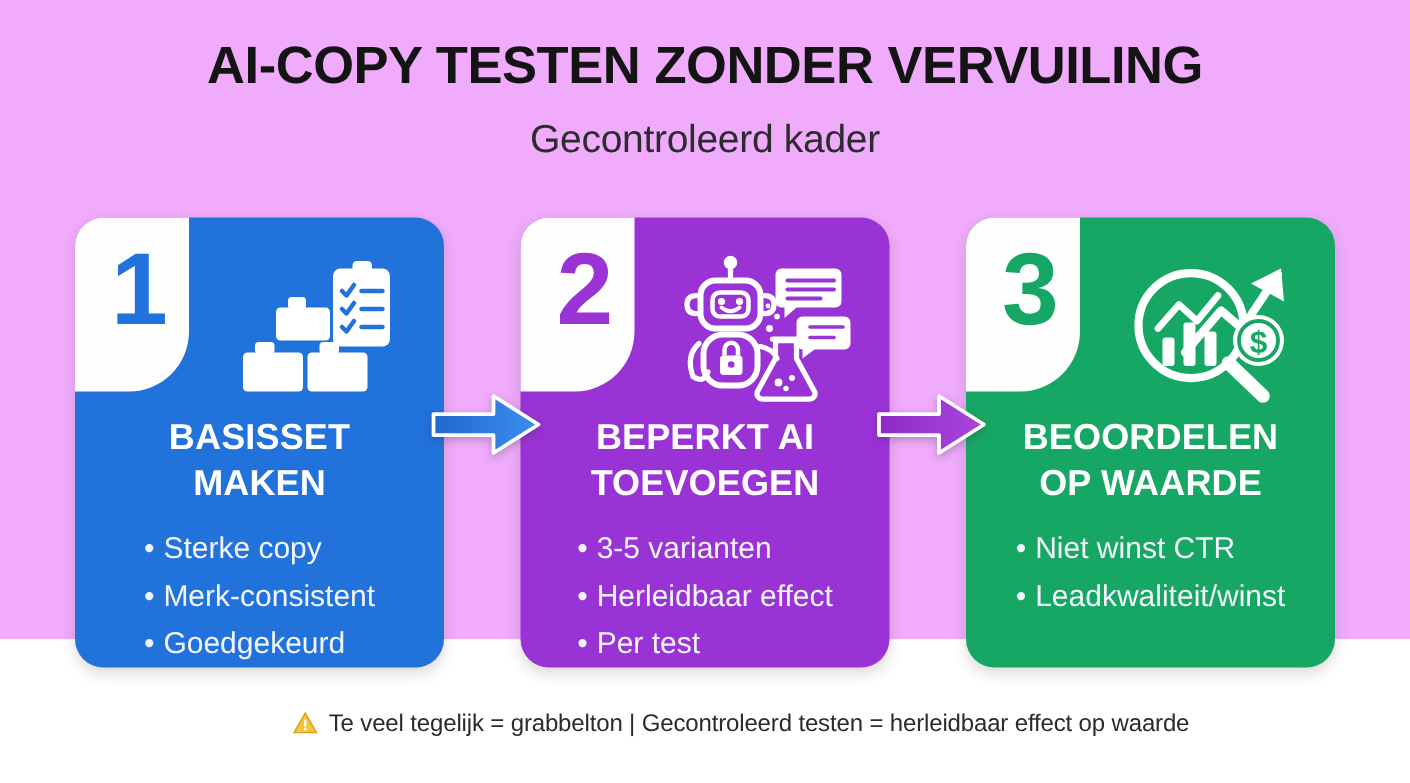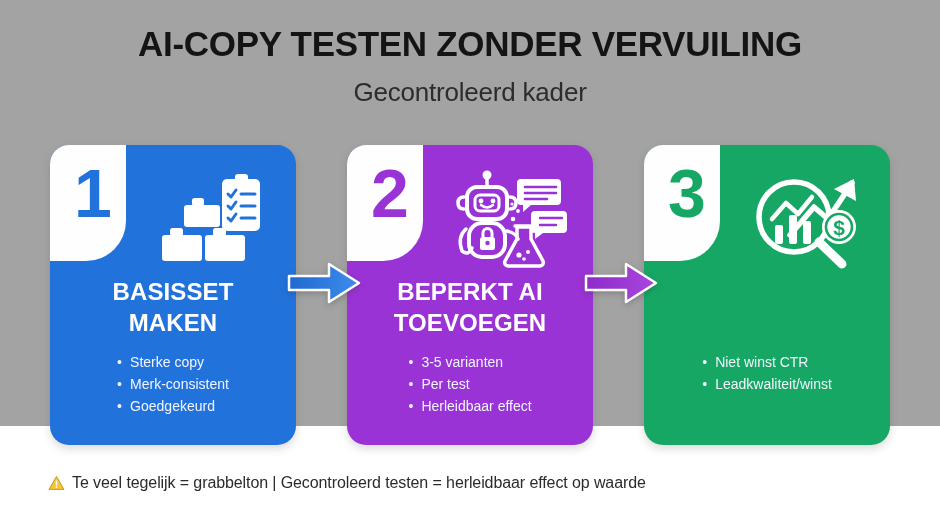--- a/index.html
+++ b/index.html
@@ -16,7 +16,7 @@
     inset:0;
     width:940px;
     height:426px;
-    background:#a3a3a3;
+    background:#f0abfc;
   }
 
   

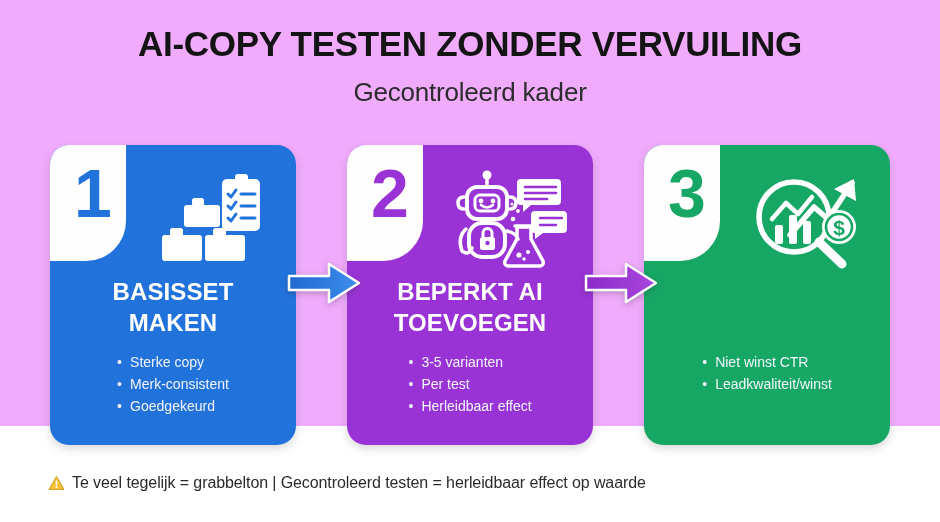--- a/index.html
+++ b/index.html
@@ -296,6 +296,10 @@
         </svg>
       </div>
 
+      <div class="card-head">
+        <span class="ln">BEOORDELEN</span>
+        <span class="ln">OP WAARDE</span>
+      </div>
 
       <div class="bullets">
         <div class="inner">

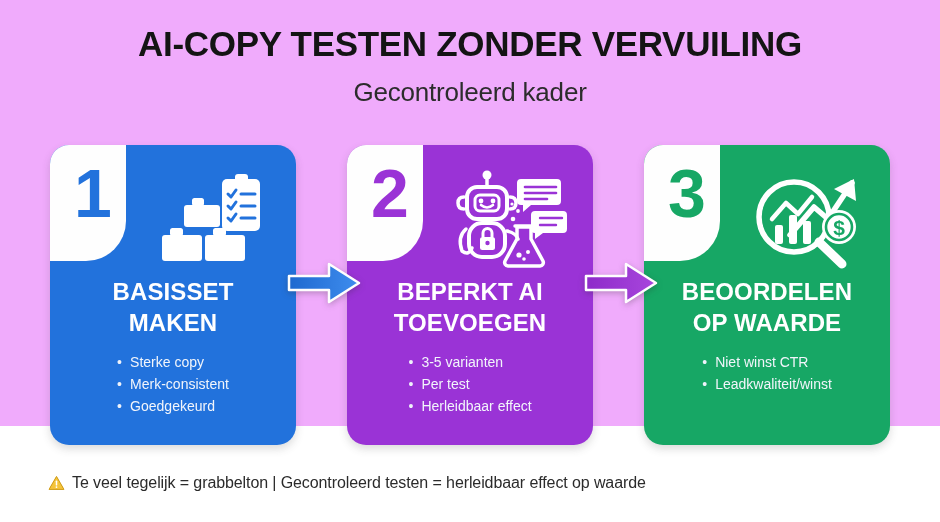--- a/index.html
+++ b/index.html
@@ -116,7 +116,7 @@
   .bullets .inner { display:inline-block; text-align:left; }
   .bullet {
     color:#f2f5fb;
-    font-size:14px;
+    font-size:20px;
     line-height:1.58;
     white-space:nowrap;
   }

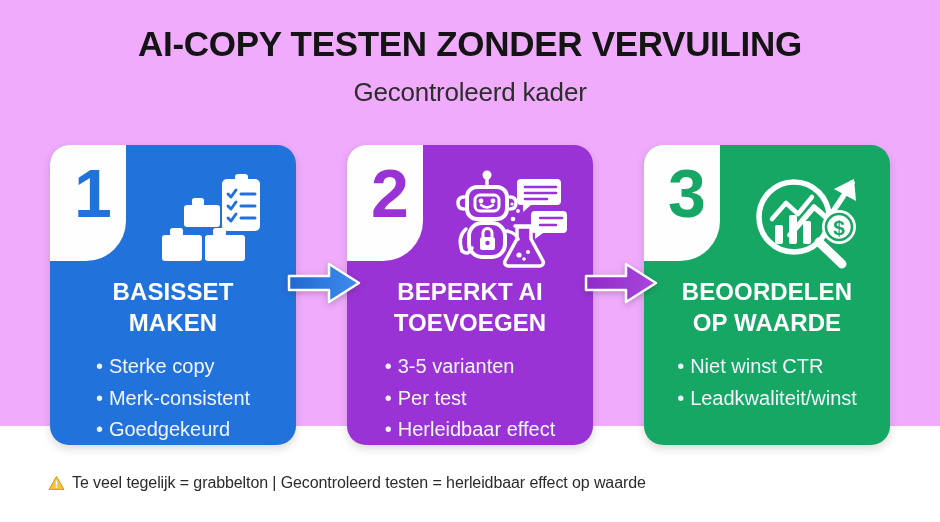--- a/index.html
+++ b/index.html
@@ -264,8 +264,8 @@
       <div class="bullets">
         <div class="inner">
           <div class="bullet"><span class="dot">•</span><span>3-5 varianten</span></div>
+          <div class="bullet"><span class="dot">•</span><span>Herleidbaar effect</span></div>
           <div class="bullet"><span class="dot">•</span><span>Per test</span></div>
-          <div class="bullet"><span class="dot">•</span><span>Herleidbaar effect</span></div>
         </div>
       </div>
     </div>

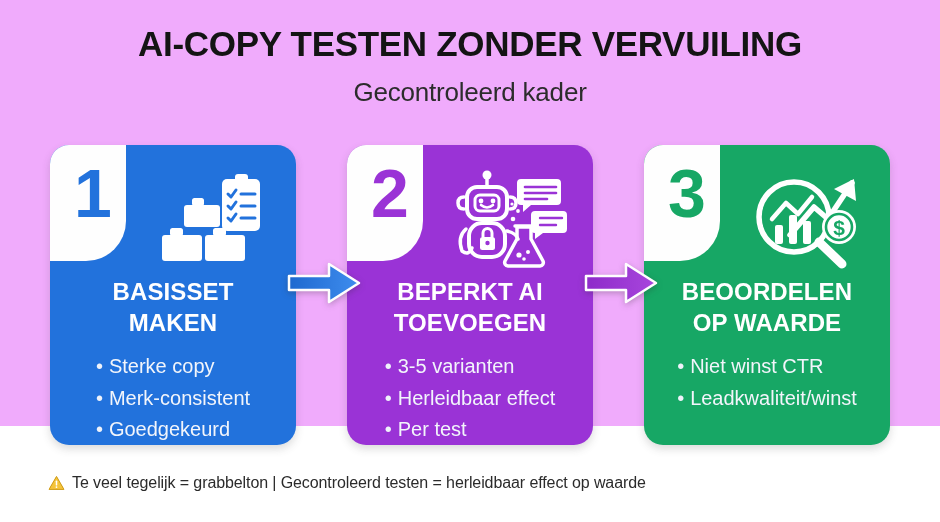--- a/index.html
+++ b/index.html
@@ -140,7 +140,7 @@
     top:474px;
     left:0;
     width:940px;
-    text-align:left;
+    text-align:center;
     font-size:16px;
     color:#2b2b2b;
     letter-spacing:-0.1px;

